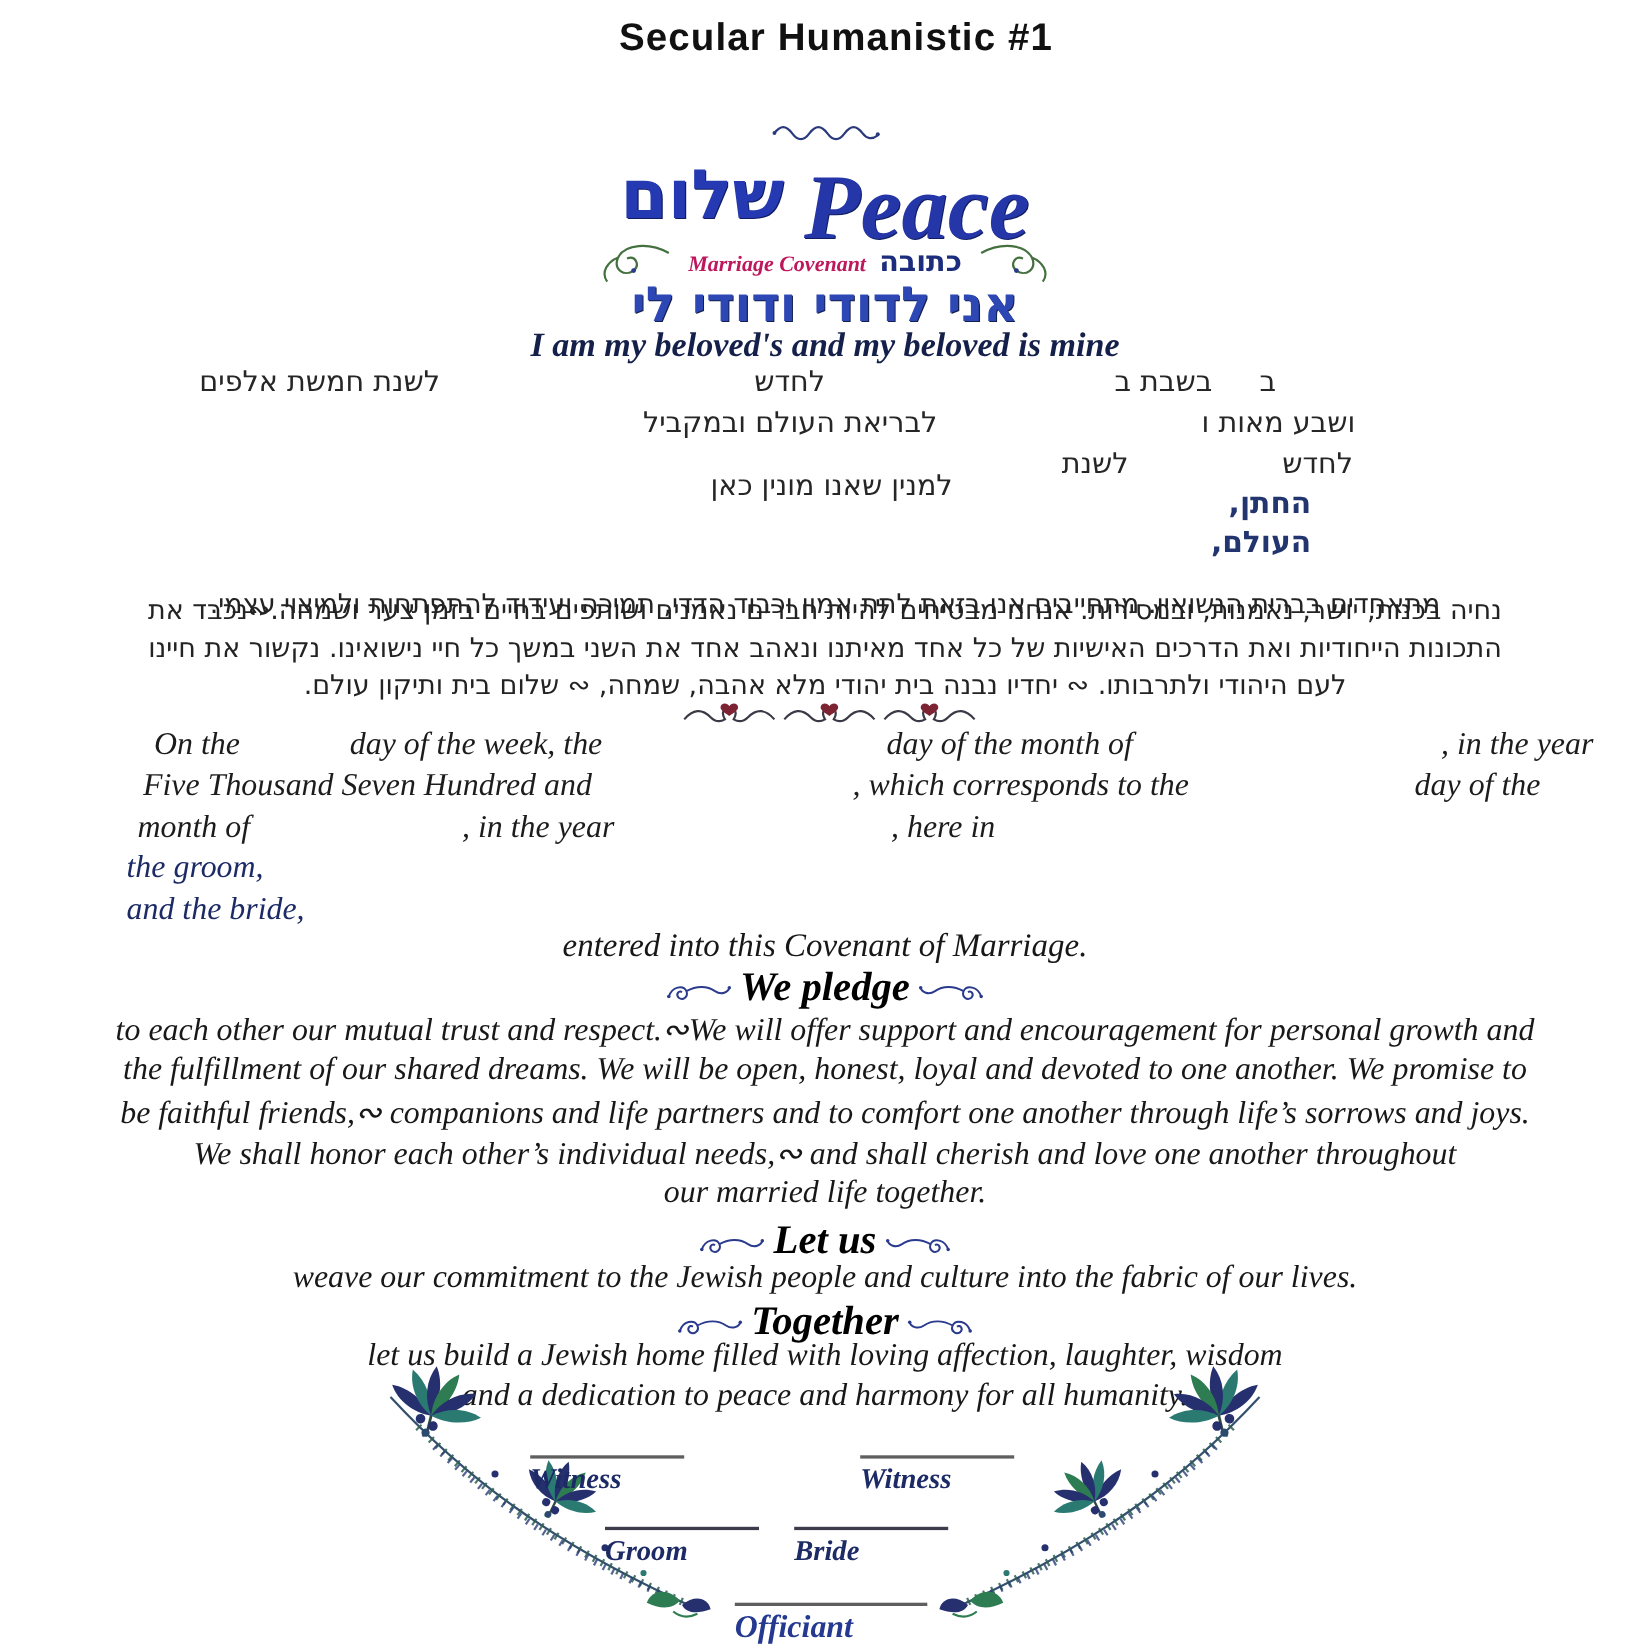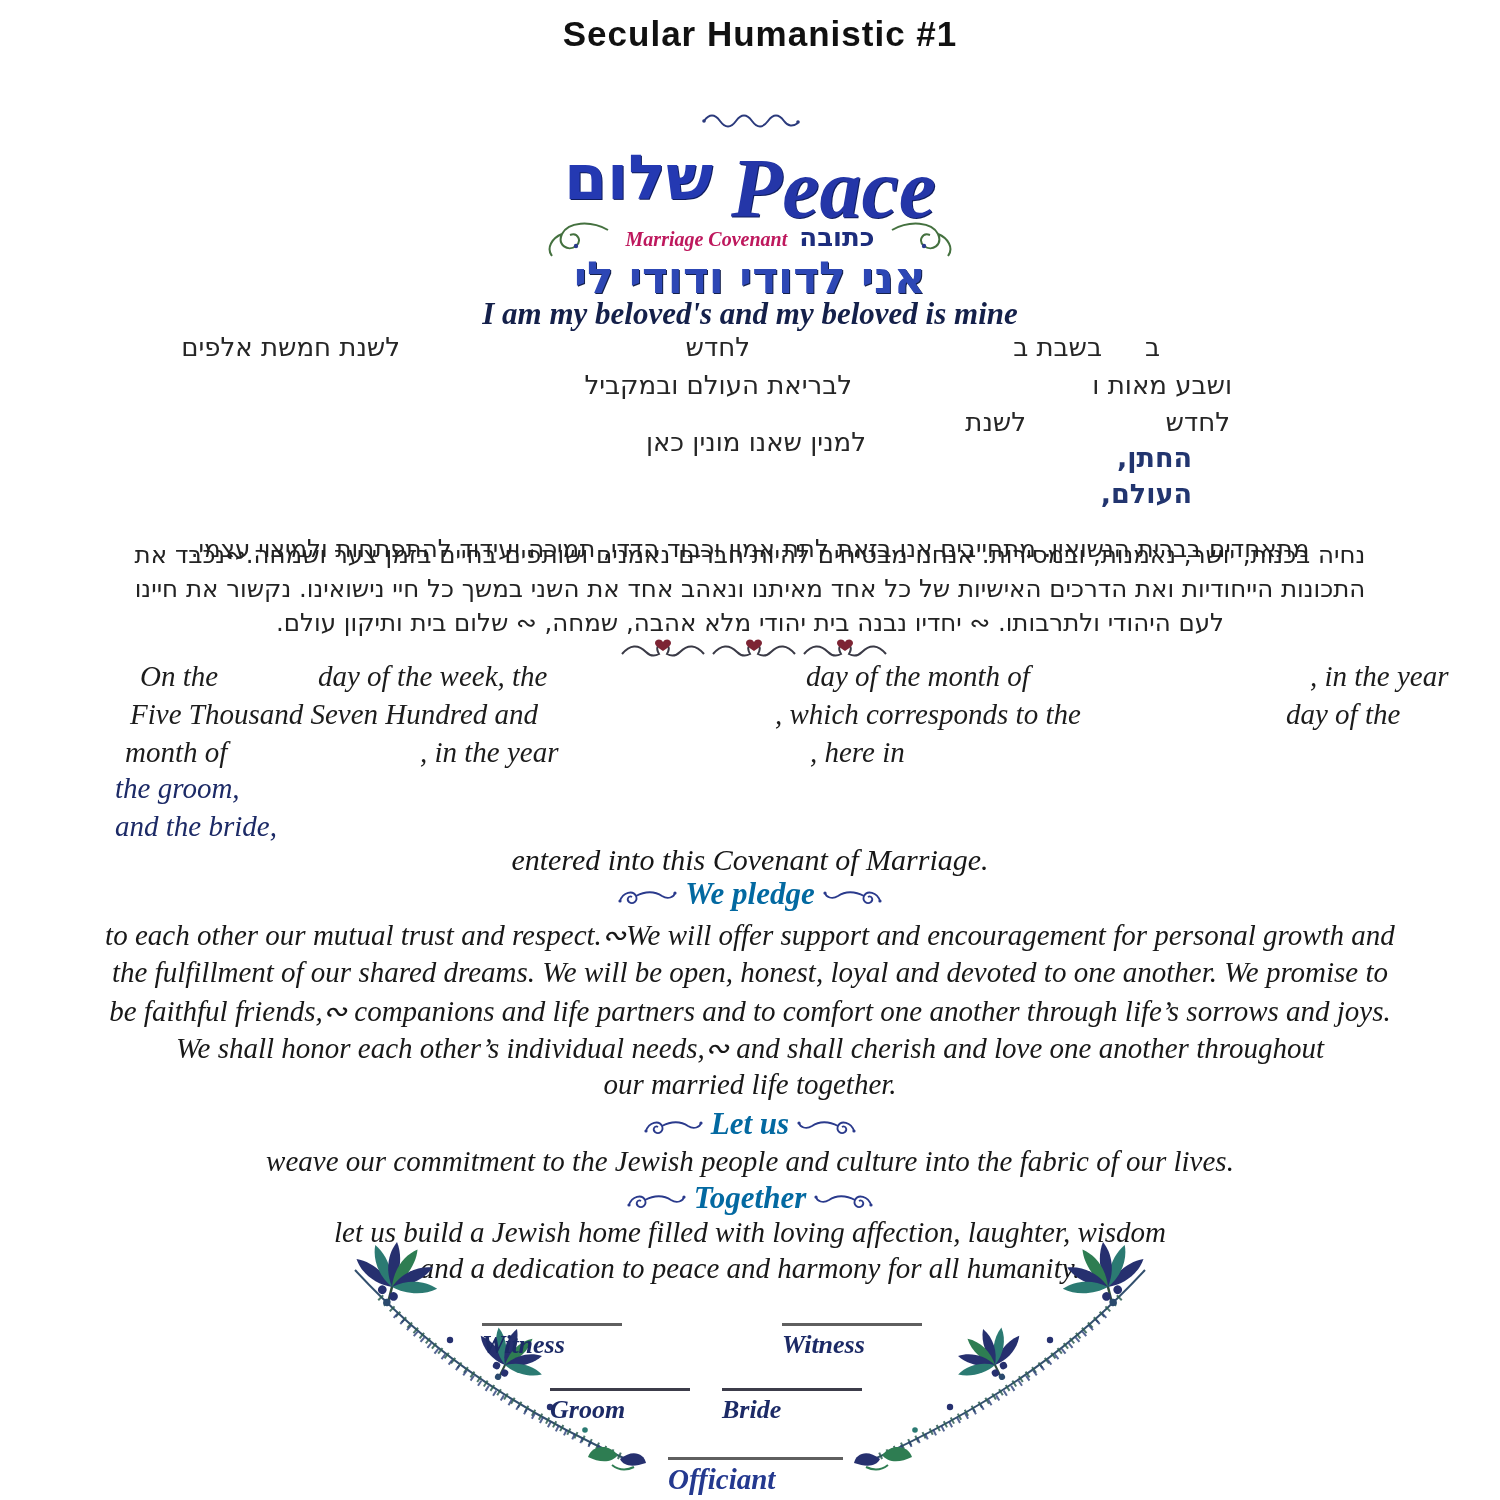--- a/index.html
+++ b/index.html
@@ -63,7 +63,7 @@
 
   .entered{top:843px;font-size:30px;color:#171717;}
 
-  .blue-heading{font-size:31px;font-weight:bold;color:#0369a1;}
+  .blue-heading{font-size:37px;font-weight:bold;color:#000000;}
   .blue-heading .flr-svg{vertical-align:-4px;margin:0 8px;}
 
   .body-line{font-size:29px;color:#181818;}

